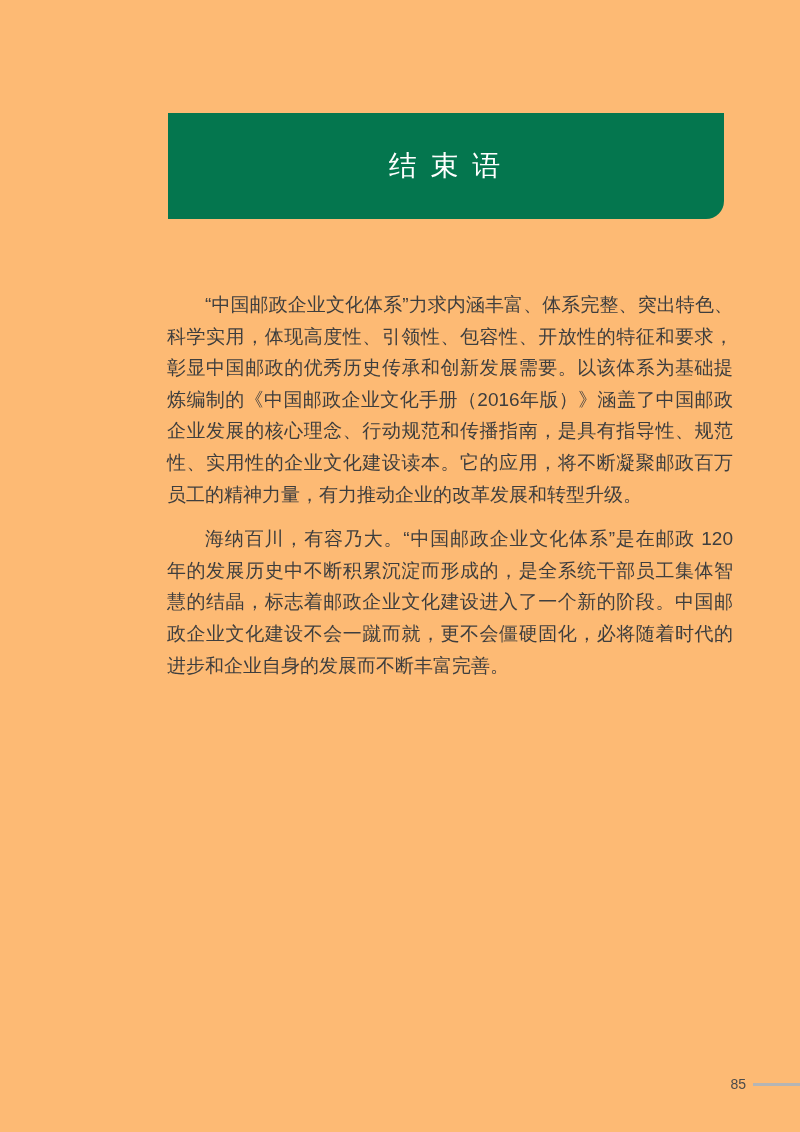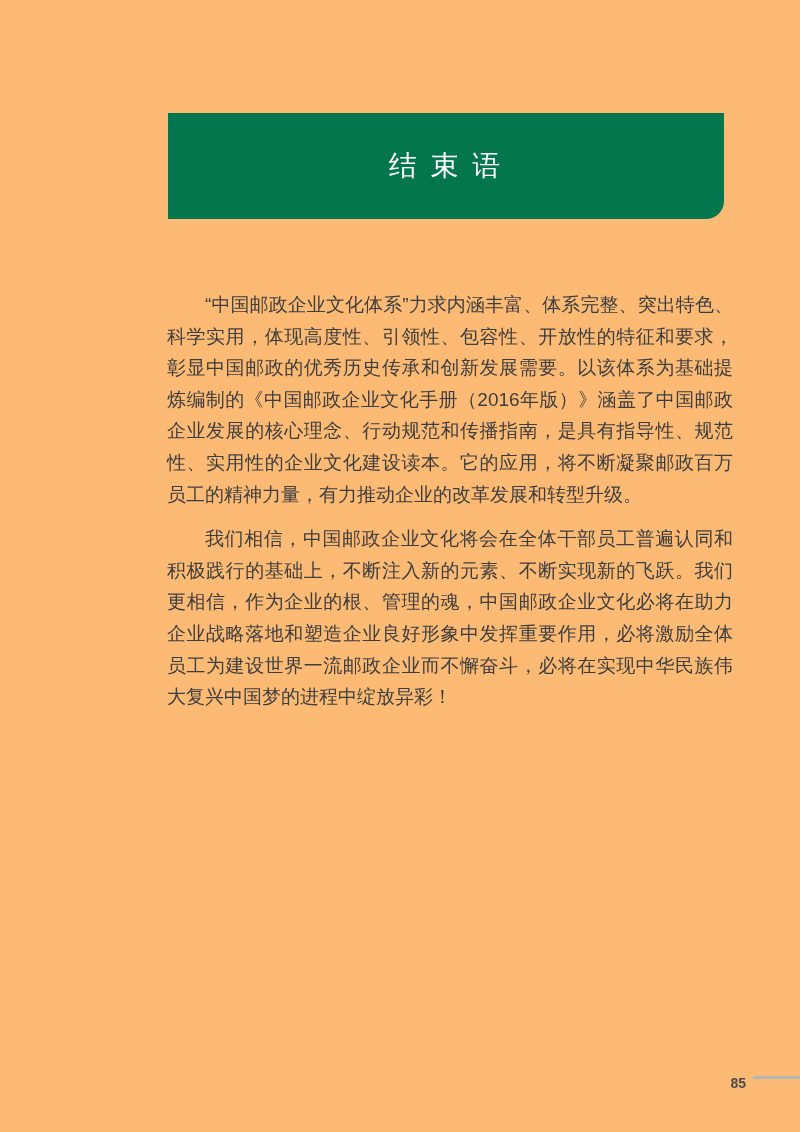--- a/index.html
+++ b/index.html
@@ -84,6 +84,7 @@
 
   <div class="body-text">
     <p>“中国邮政企业文化体系”力求内涵丰富、体系完整、突出特色、科学实用，体现高度性、引领性、包容性、开放性的特征和要求，彰显中国邮政的优秀历史传承和创新发展需要。以该体系为基础提炼编制的《中国邮政企业文化手册（2016年版）》涵盖了中国邮政企业发展的核心理念、行动规范和传播指南，是具有指导性、规范性、实用性的企业文化建设读本。它的应用，将不断凝聚邮政百万员工的精神力量，有力推动企业的改革发展和转型升级。</p>
+    <p>海纳百川，有容乃大。“中国邮政企业文化体系”是在邮政 120 年的发展历史中不断积累沉淀而形成的，是全系统干部员工集体智慧的结晶，标志着邮政企业文化建设进入了一个新的阶段。中国邮政企业文化建设不会一蹴而就，更不会僵硬固化，必将随着时代的进步和企业自身的发展而不断丰富完善。</p>
     <p>我们相信，中国邮政企业文化将会在全体干部员工普遍认同和积极践行的基础上，不断注入新的元素、不断实现新的飞跃。我们更相信，作为企业的根、管理的魂，中国邮政企业文化必将在助力企业战略落地和塑造企业良好形象中发挥重要作用，必将激励全体员工为建设世界一流邮政企业而不懈奋斗，必将在实现中华民族伟大复兴中国梦的进程中绽放异彩！</p>
   </div>
 

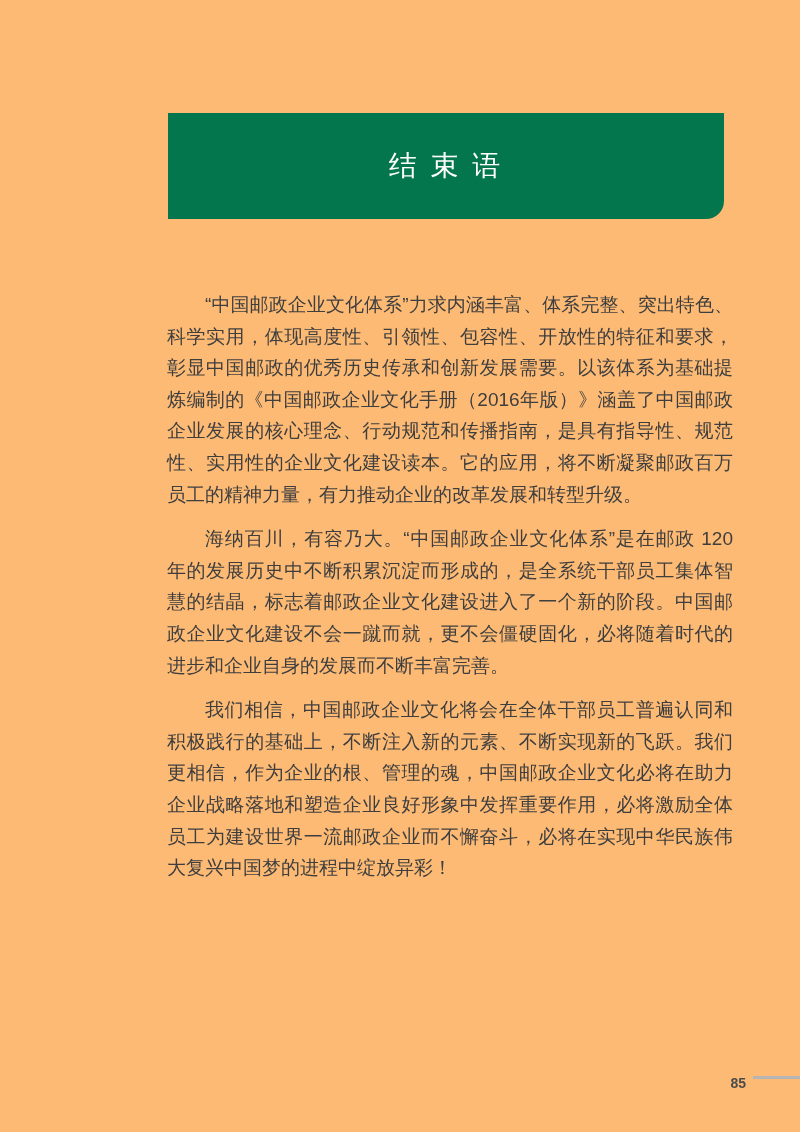--- a/index.html
+++ b/index.html
@@ -85,7 +85,6 @@
   <div class="body-text">
     <p>“中国邮政企业文化体系”力求内涵丰富、体系完整、突出特色、科学实用，体现高度性、引领性、包容性、开放性的特征和要求，彰显中国邮政的优秀历史传承和创新发展需要。以该体系为基础提炼编制的《中国邮政企业文化手册（2016年版）》涵盖了中国邮政企业发展的核心理念、行动规范和传播指南，是具有指导性、规范性、实用性的企业文化建设读本。它的应用，将不断凝聚邮政百万员工的精神力量，有力推动企业的改革发展和转型升级。</p>
     <p>海纳百川，有容乃大。“中国邮政企业文化体系”是在邮政 120 年的发展历史中不断积累沉淀而形成的，是全系统干部员工集体智慧的结晶，标志着邮政企业文化建设进入了一个新的阶段。中国邮政企业文化建设不会一蹴而就，更不会僵硬固化，必将随着时代的进步和企业自身的发展而不断丰富完善。</p>
-    <p>我们相信，中国邮政企业文化将会在全体干部员工普遍认同和积极践行的基础上，不断注入新的元素、不断实现新的飞跃。我们更相信，作为企业的根、管理的魂，中国邮政企业文化必将在助力企业战略落地和塑造企业良好形象中发挥重要作用，必将激励全体员工为建设世界一流邮政企业而不懈奋斗，必将在实现中华民族伟大复兴中国梦的进程中绽放异彩！</p>
   </div>
 
   <div class="page-footer">

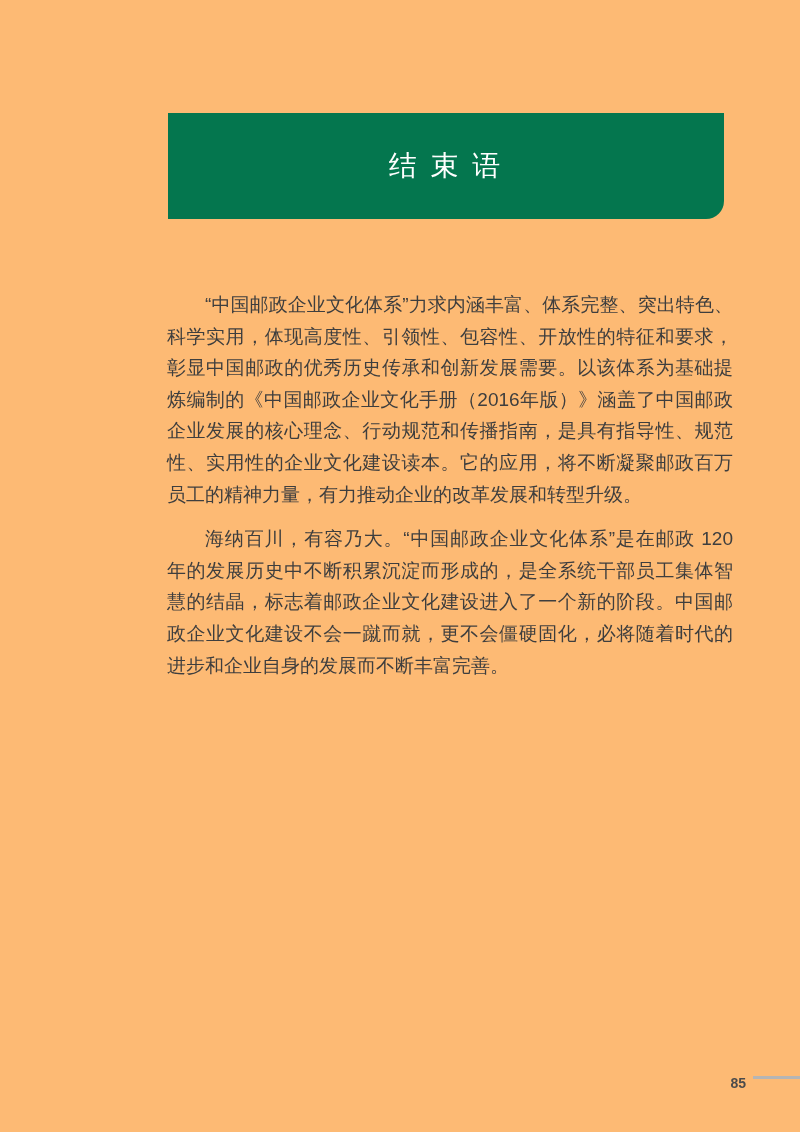--- a/index.html
+++ b/index.html
@@ -58,8 +58,8 @@
     left:0;top:1076px;
     width:800px;height:16px;
     display:flex;
+    align-items:center;
     justify-content:flex-end;
-    font-weight:bold;
   }
   .page-number{
     color:var(--pagenum);

